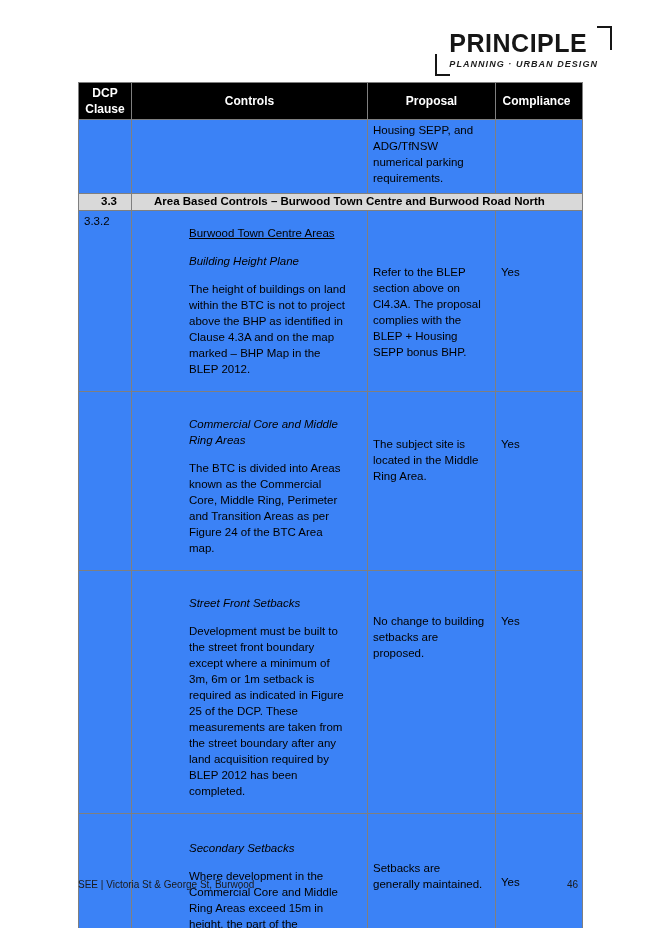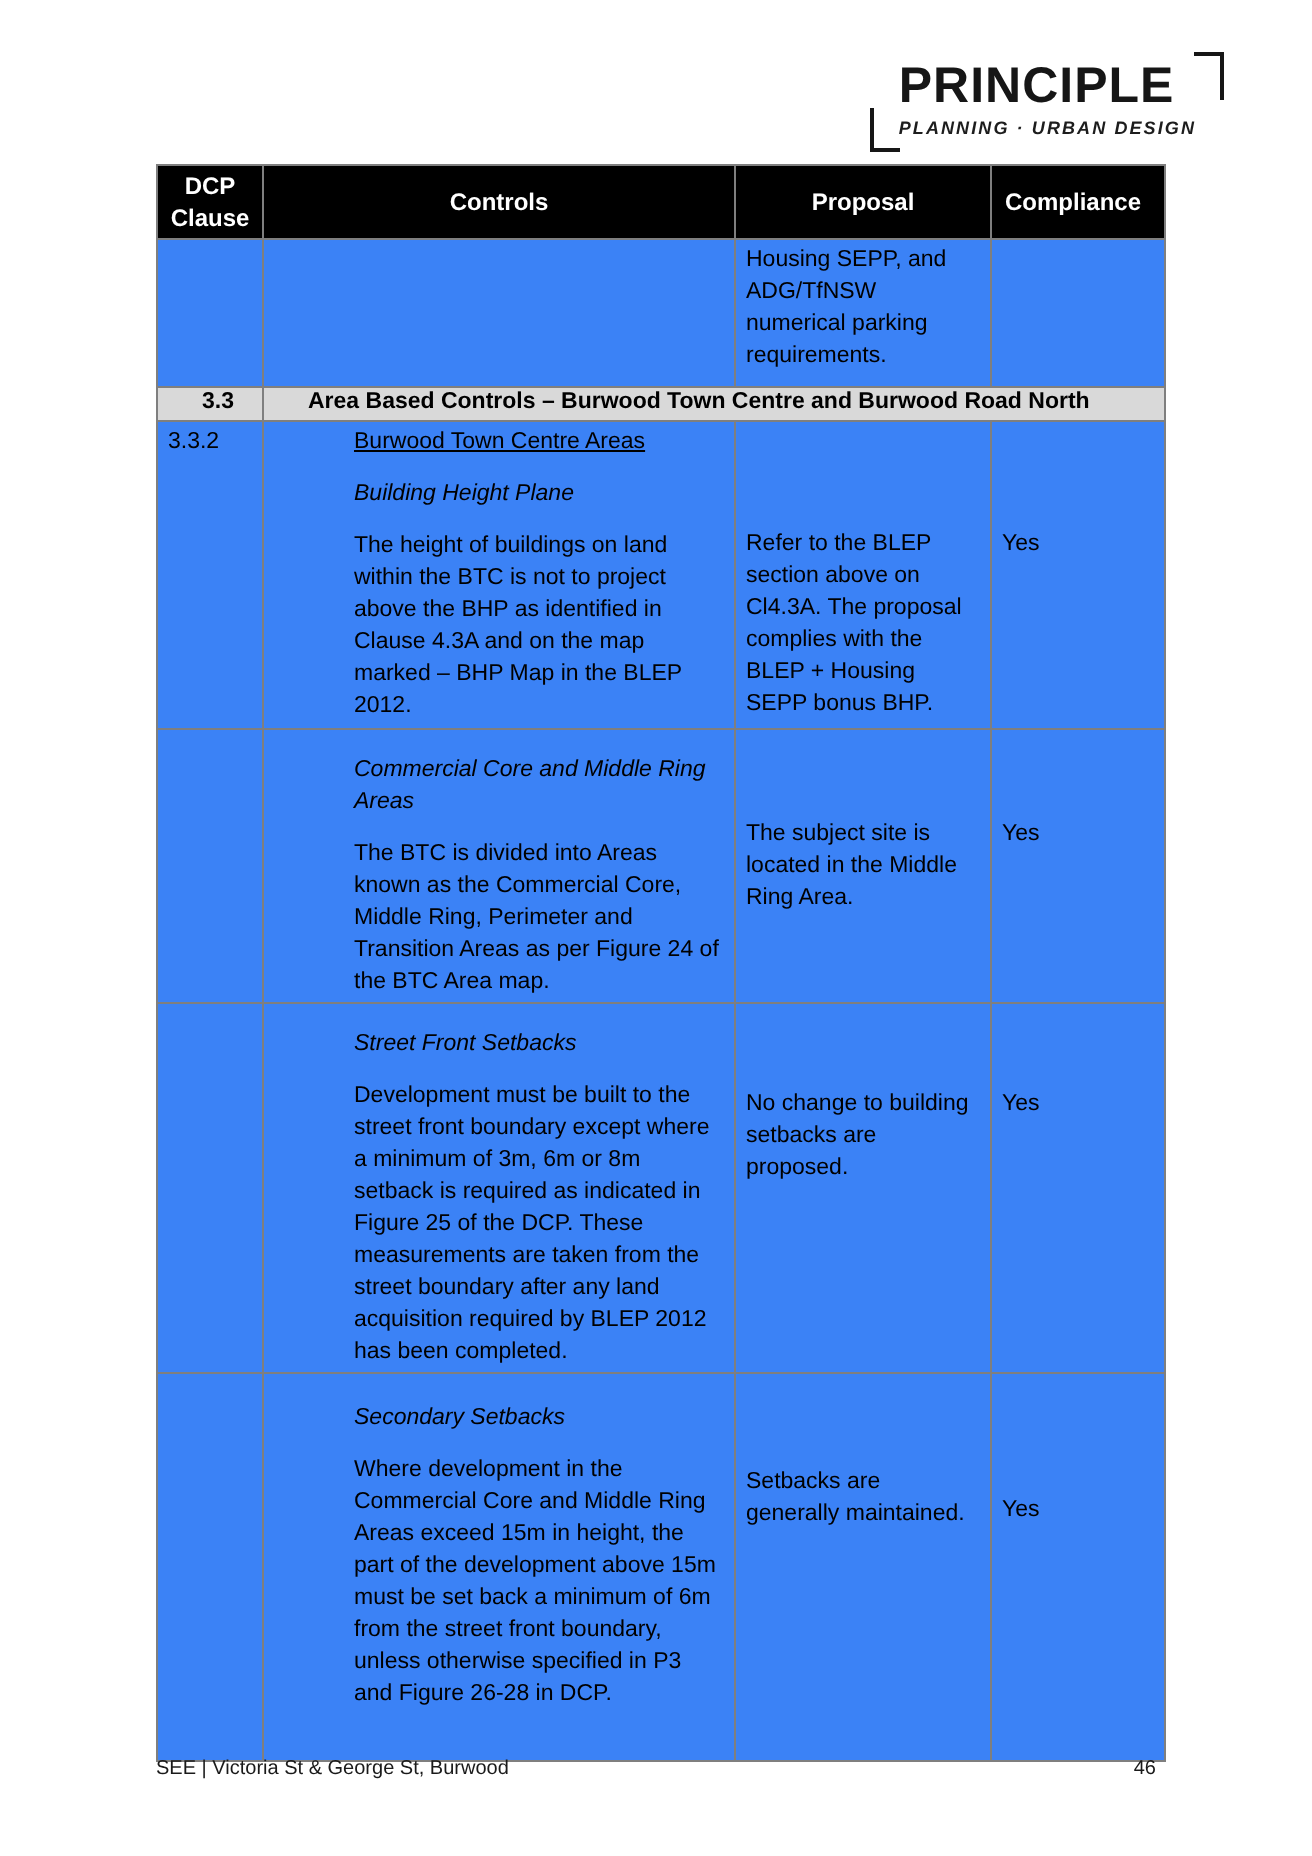--- a/index.html
+++ b/index.html
@@ -52,7 +52,7 @@
   .row-e .c-proposal { padding-top: 46px; }
   .row-e .c-compliance { padding-top: 60px; }
 
-  .para { margin: 0; padding-left: 40px; }
+  .para { margin: 12px; padding-left: 40px; }
   .para + .para { margin-top: 10px; }
   .para.underline { text-decoration: underline; }
   .para.italic { font-style: italic; }

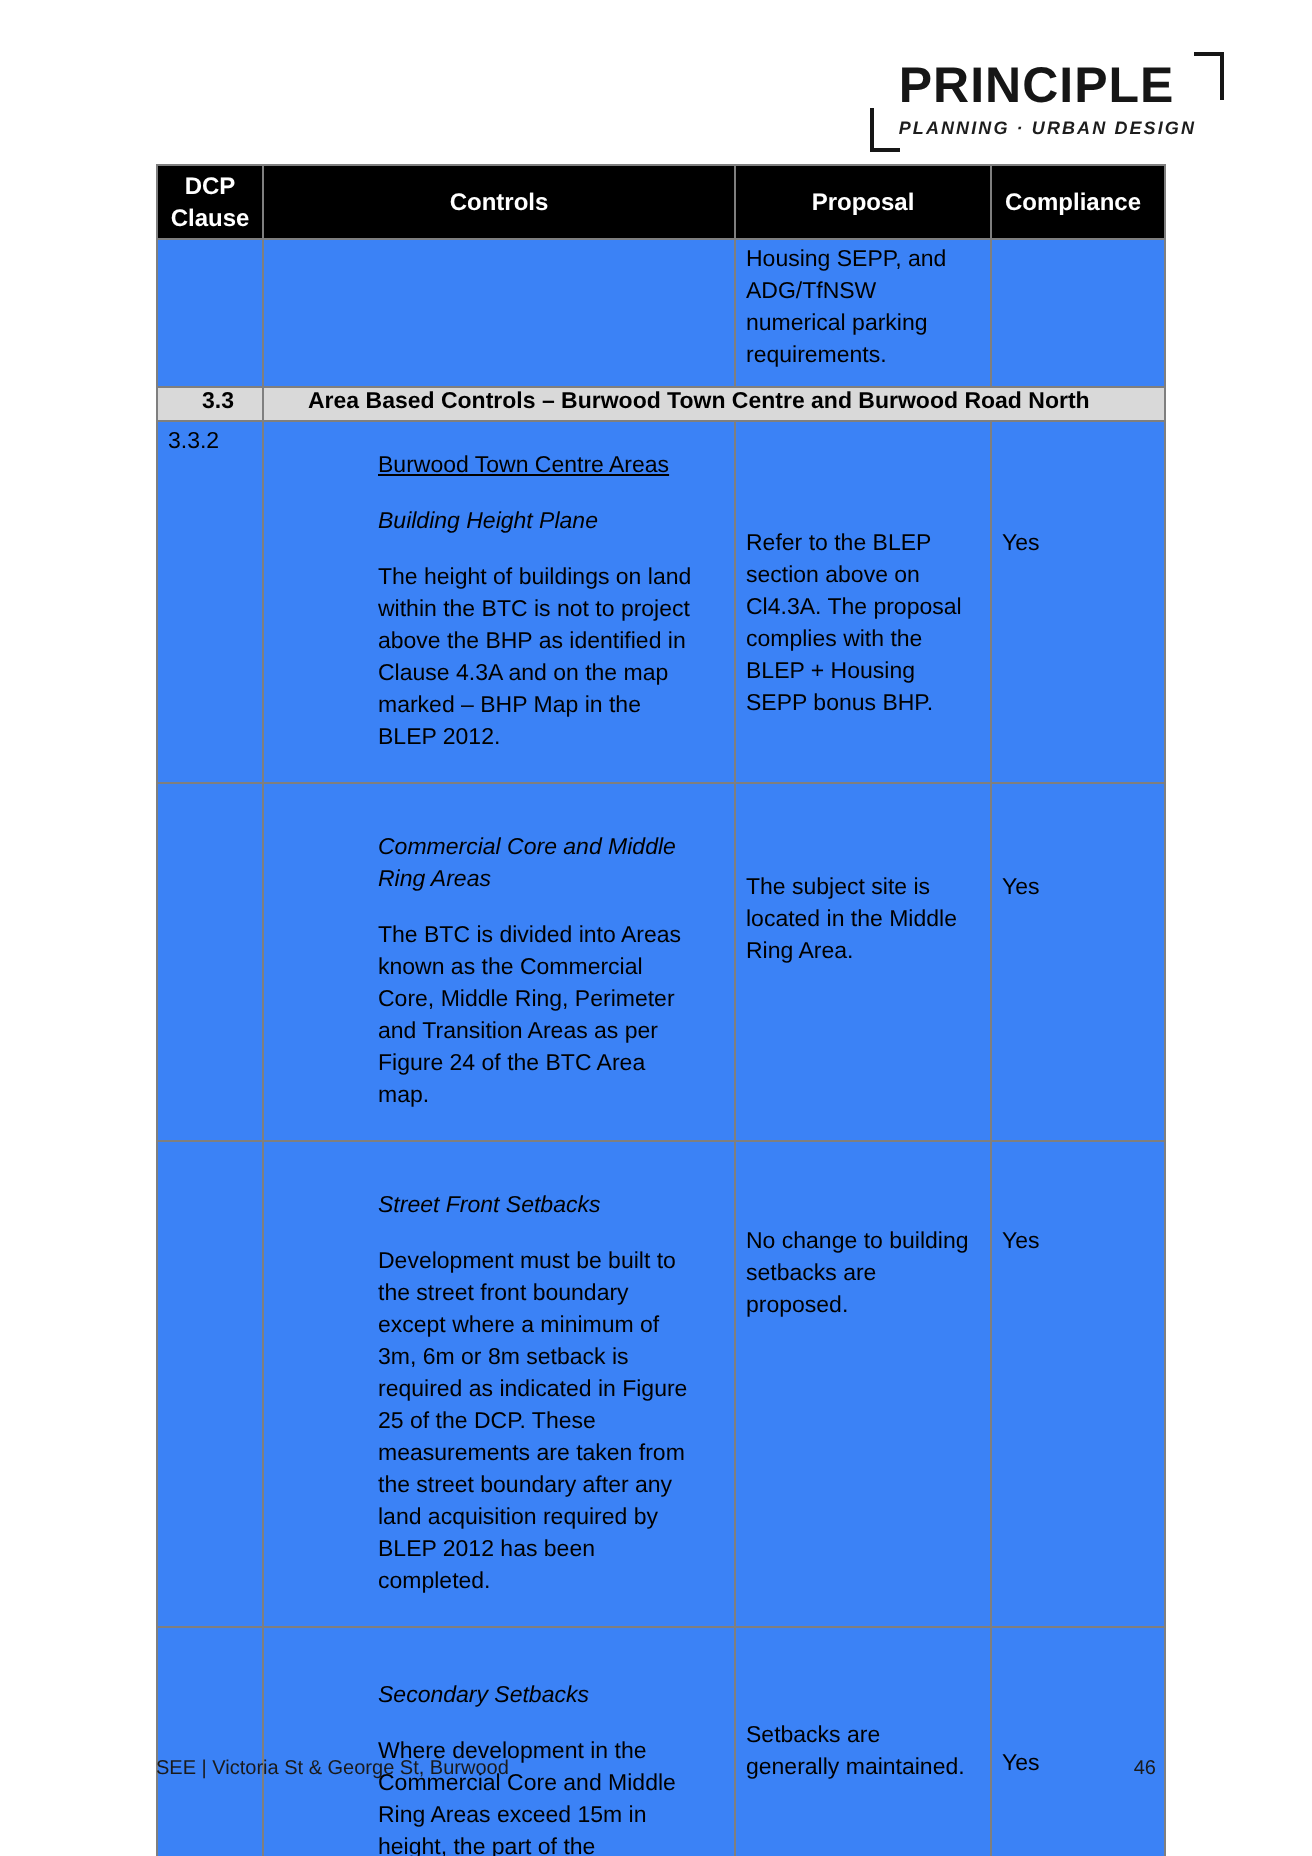--- a/index.html
+++ b/index.html
@@ -118,7 +118,7 @@
         <div class="cell c-clause"></div>
         <div class="cell c-controls">
           <div class="para italic">Street Front Setbacks</div>
-          <div class="para normal">Development must be built to the street front boundary except where a minimum of 3m, 6m or 8m setback is required as indicated in Figure 25 of the DCP. These measurements are taken from the street boundary after any land acquisition required by BLEP 2012 has been completed.</div>
+          <div class="para normal">Development must be built to the street front boundary except where a minimum of 3m, 6m or 1m setback is required as indicated in Figure 25 of the DCP. These measurements are taken from the street boundary after any land acquisition required by BLEP 2012 has been completed.</div>
         </div>
         <div class="cell c-proposal">No change to building setbacks are proposed.</div>
         <div class="cell c-compliance">Yes</div>

